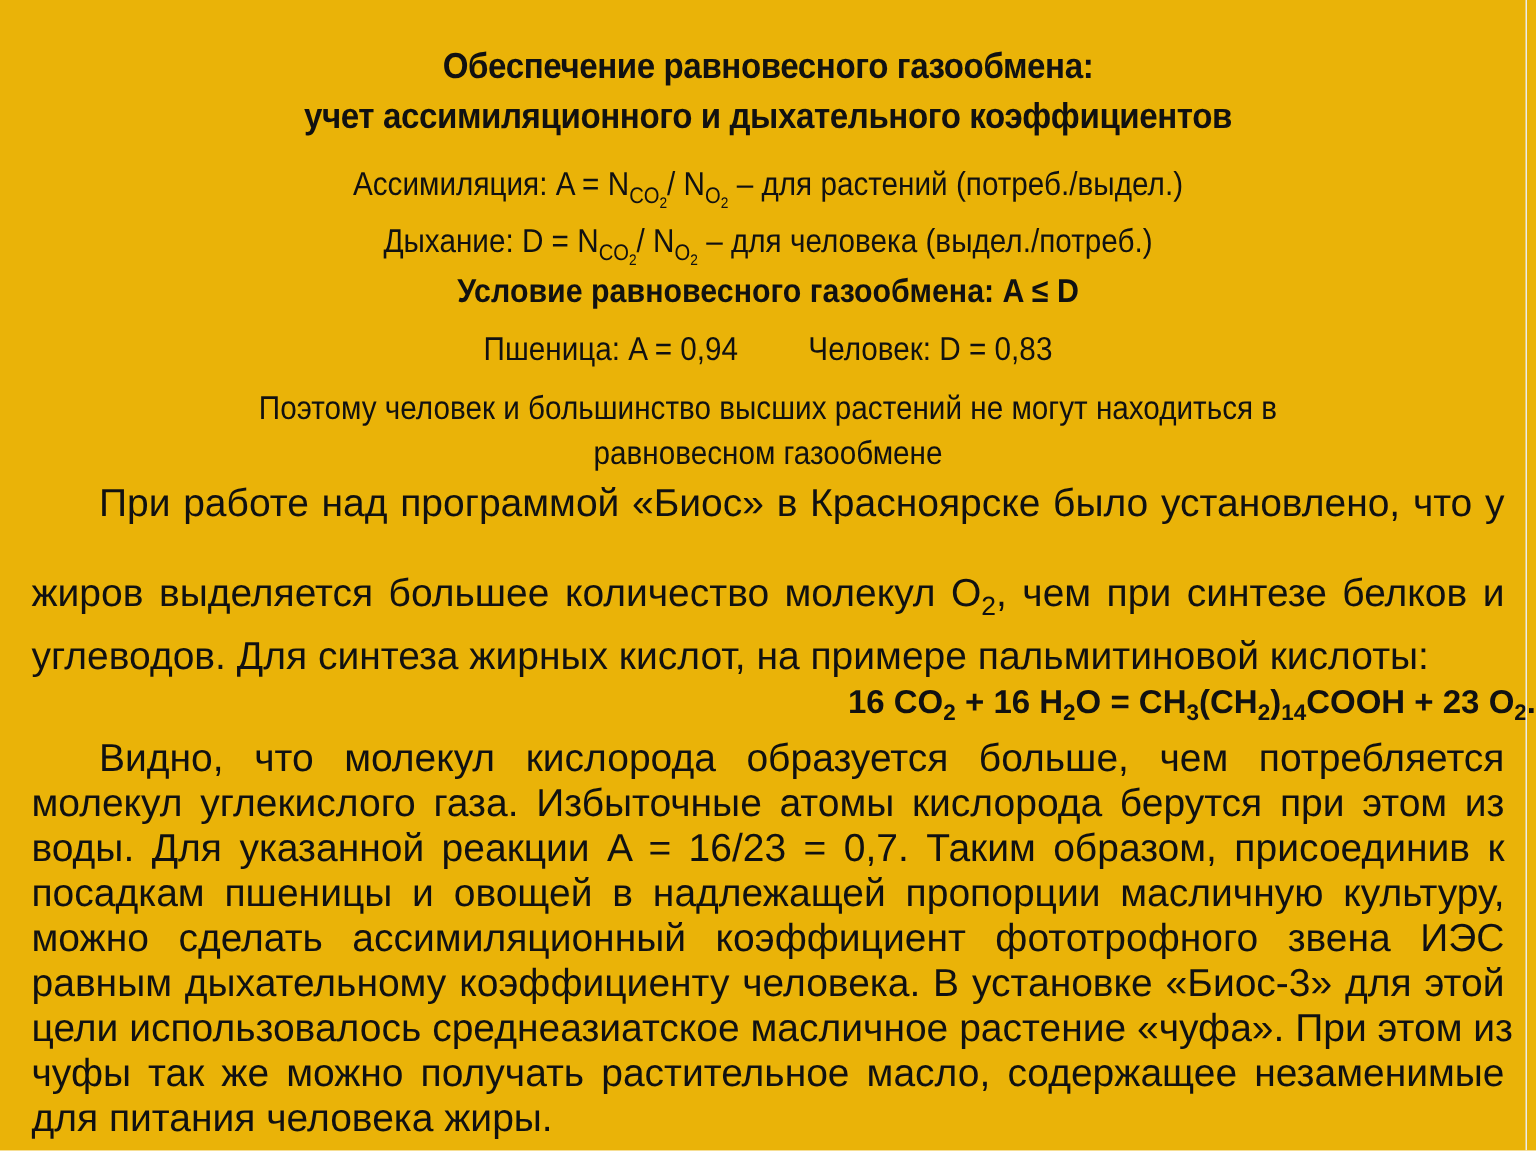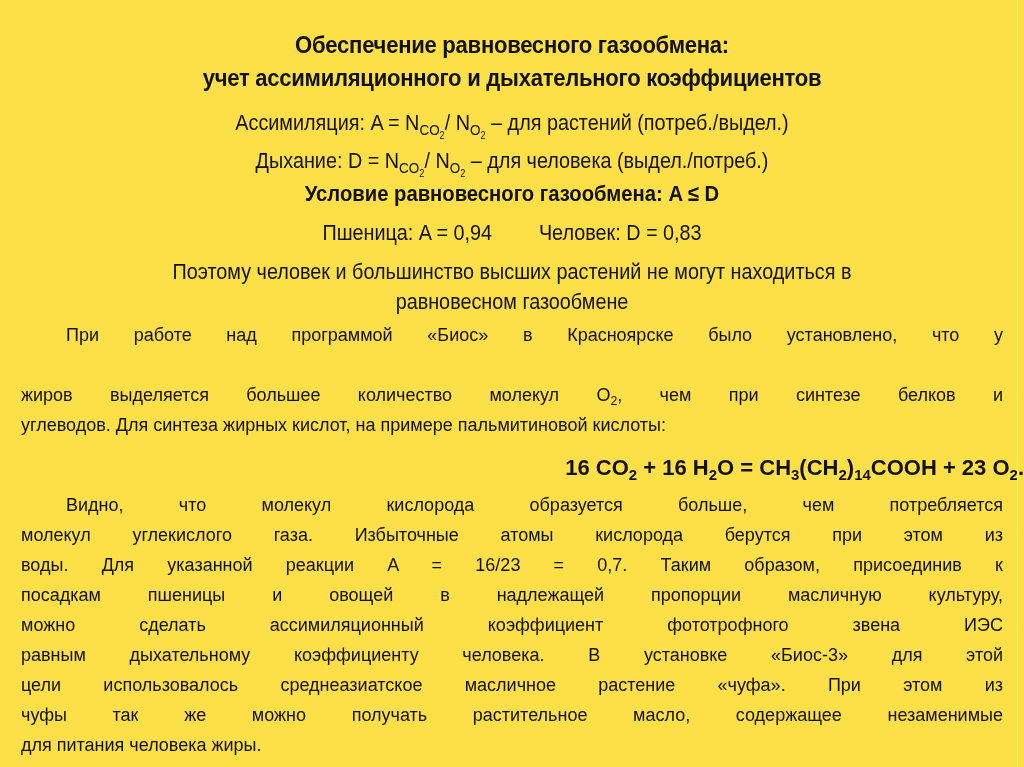--- a/index.html
+++ b/index.html
@@ -19,7 +19,7 @@
     position: absolute;
     left: 0; top: 0;
     width: 1024px; height: 767px;
-    background: #fde047;
+    background: #eab308;
   }
   .right-edge {
     position: absolute;

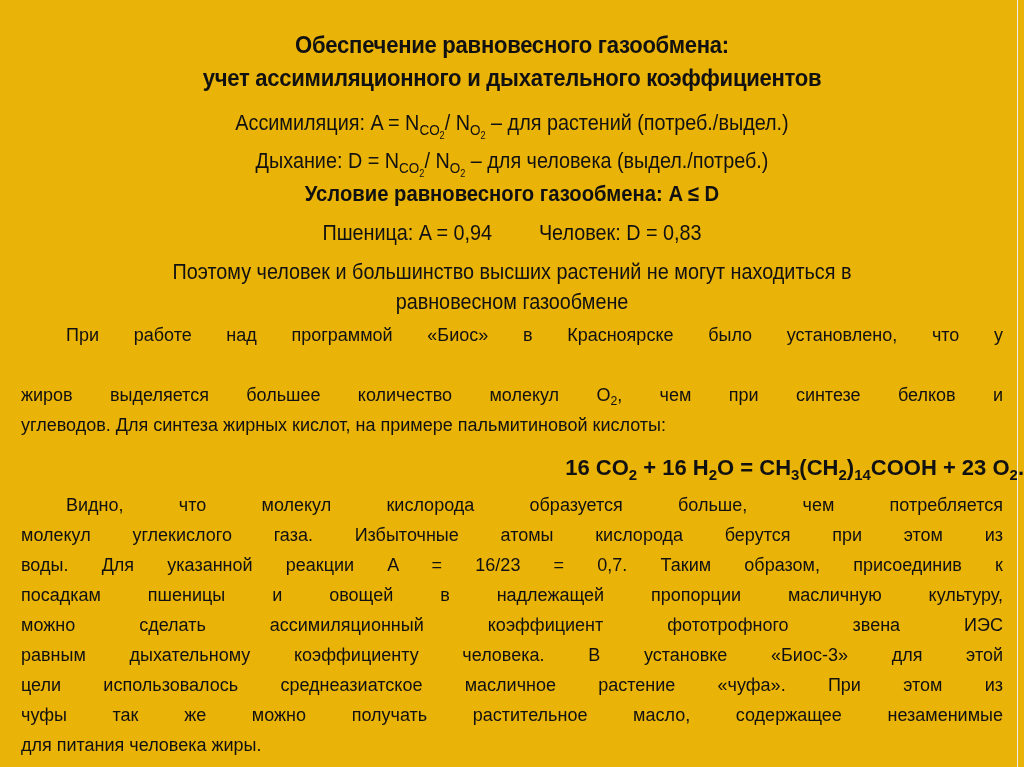--- a/index.html
+++ b/index.html
@@ -71,7 +71,7 @@
     position: absolute;
     left: 21px;
     width: 982px;
-    font-size: 18px;
+    font-size: 26px;
     white-space: nowrap;
     text-align: justify;
     text-align-last: justify;

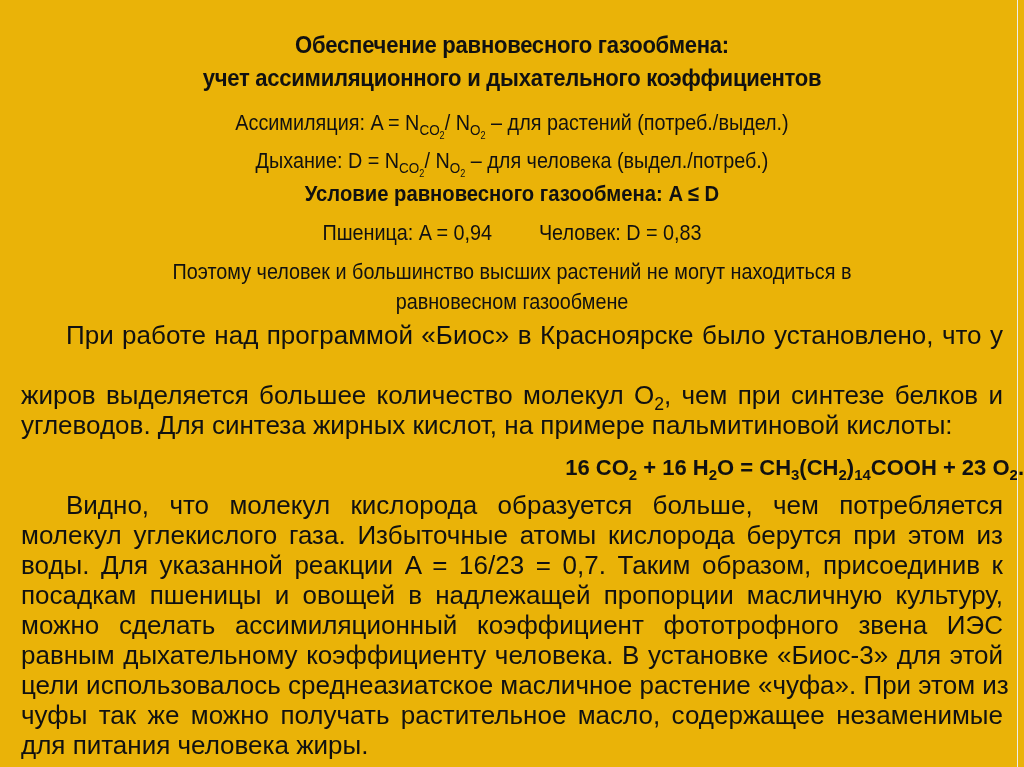--- a/index.html
+++ b/index.html
@@ -114,7 +114,7 @@
 
   <div class="body-line indent" style="top: 322px; white-space: nowrap;">При работе над программой «Биос» в Красноярске было установлено, что у</div>
   <div class="body-line" style="top: 382px; white-space: nowrap;"><span>жиров выделяется большее количество молекул O</span><sub>2</sub><span>, чем при синтезе белков и</span></div>
-  <div class="body-line last" style="top: 412px; white-space: nowrap;">углеводов. Для синтеза жирных кислот, на примере пальмитиновой кислоты:</div>
+  <div class="body-line last" style="top: 424px; white-space: nowrap;">углеводов. Для синтеза жирных кислот, на примере пальмитиновой кислоты:</div>
 
   <div class="center-line equation" style="top:455px;text-align:right;">
     <span>16 CO</span><sub>2</sub><span> + 16 H</span><sub>2</sub><span>O = CH</span><sub>3</sub><span>(CH</span><sub>2</sub><span>)</span><sub>14</sub><span>COOH + 23 O</span><sub>2</sub><span>.</span>

